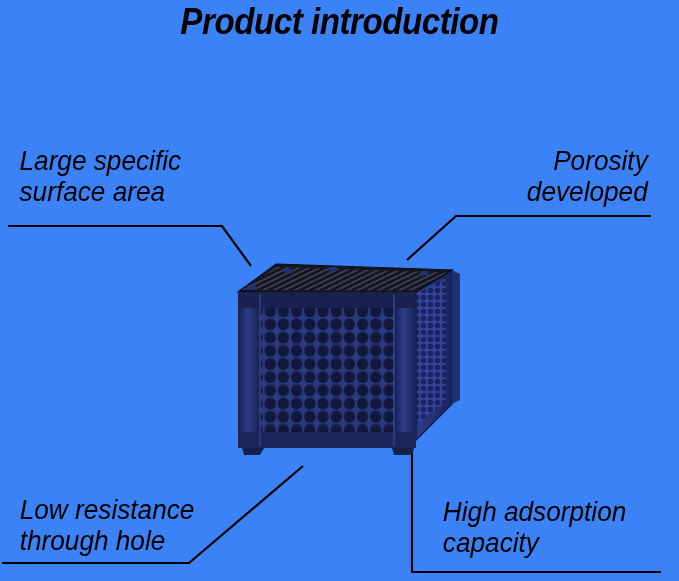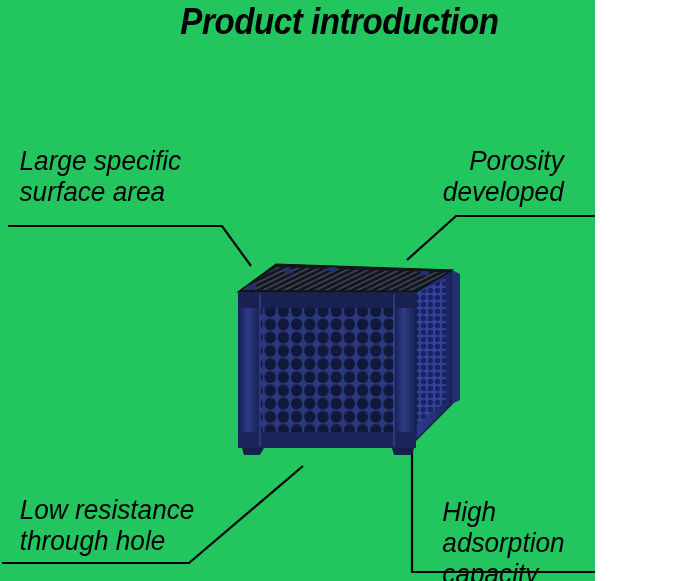--- a/index.html
+++ b/index.html
@@ -10,7 +10,7 @@
     overflow:hidden;
     position:relative;
   }
-  #page{position:relative;width:595px;height:581px;background:#22c55e;overflow:hidden;}
+  #page{position:relative;width:679px;height:581px;background:#3b82f6;overflow:hidden;}
 
   
   .title{

